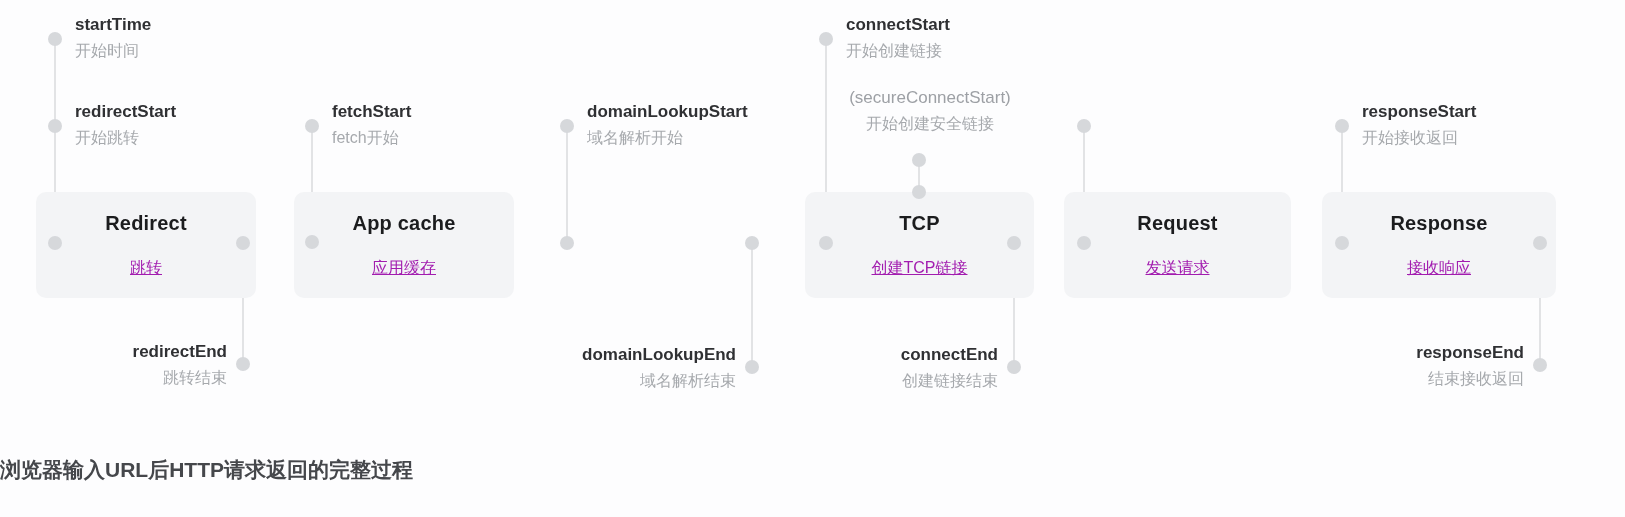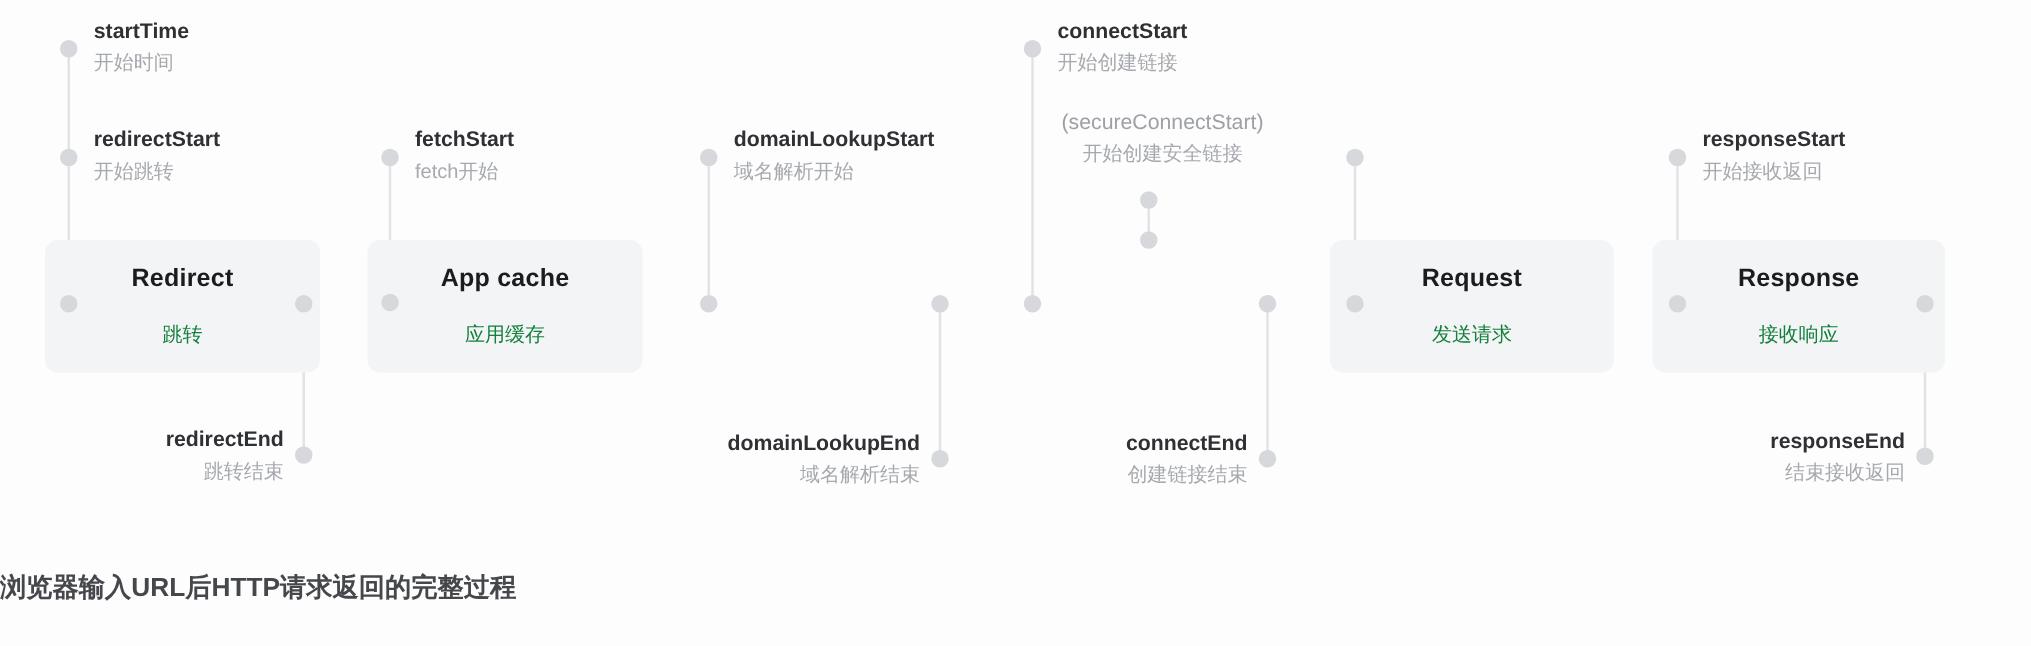--- a/index.html
+++ b/index.html
@@ -121,6 +121,10 @@
   <div class="stage" style="left:294px;  width:220px;">
     <div class="stage-title">App cache</div>
     <div class="stage-sub">应用缓存</div>
+  </div>
+  <div class="stage" style="left:805px;  width:229px;">
+    <div class="stage-title">TCP</div>
+    <div class="stage-sub">创建TCP链接</div>
   </div>
   <div class="stage" style="left:1064px; width:227px;">
     <div class="stage-title">Request</div>

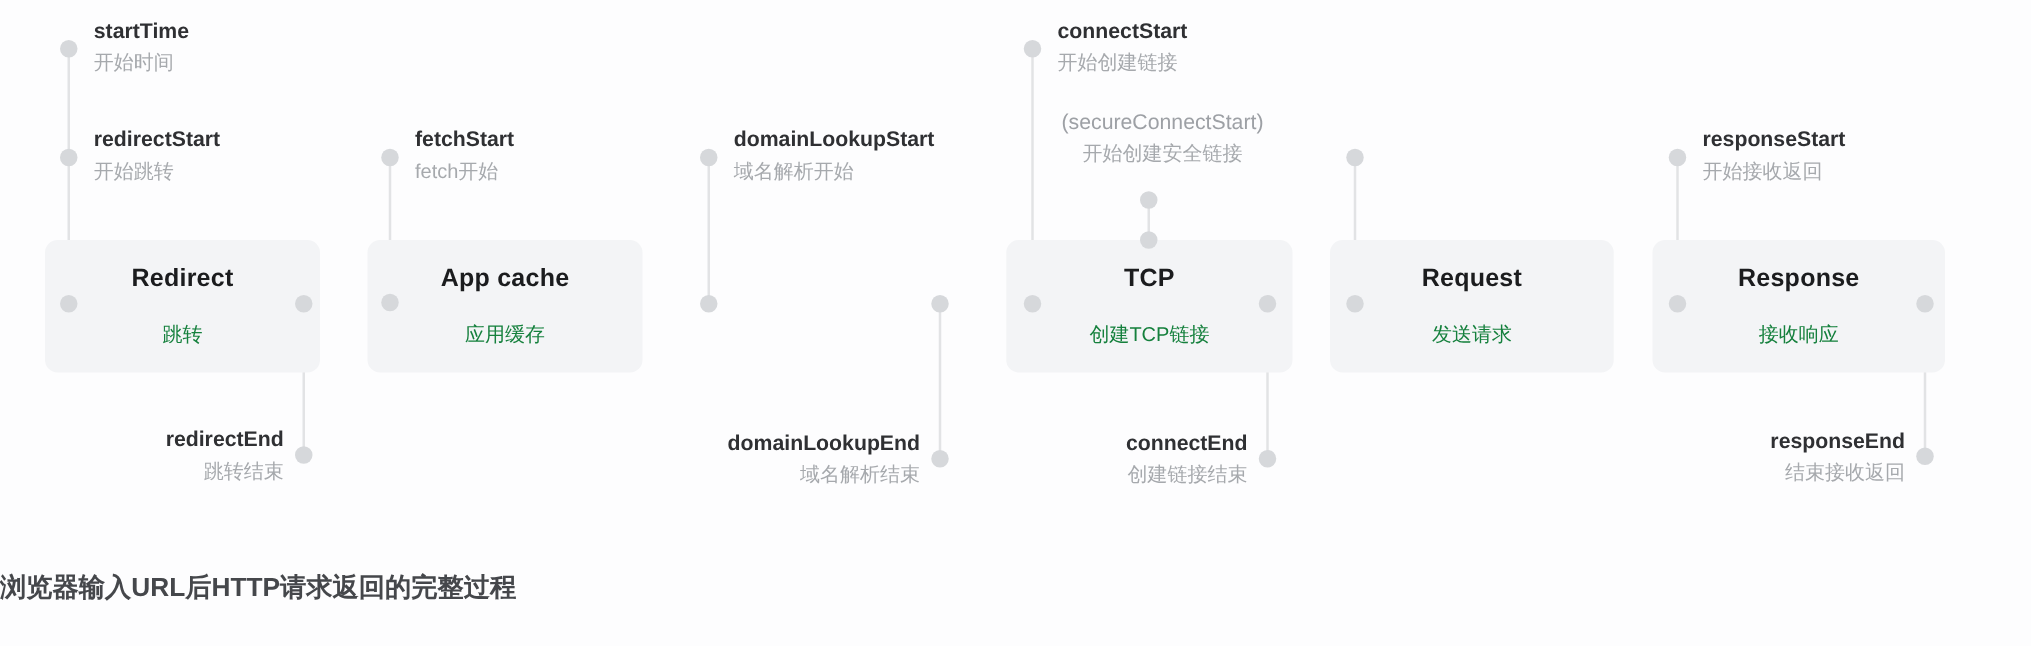--- a/index.html
+++ b/index.html
@@ -37,7 +37,8 @@
   }
   .stage-sub {
     font-size: 16px;
-    color: #15803d;
+    color: #a21caf;
+    text-decoration: underline;
   }
   
   .vline {

